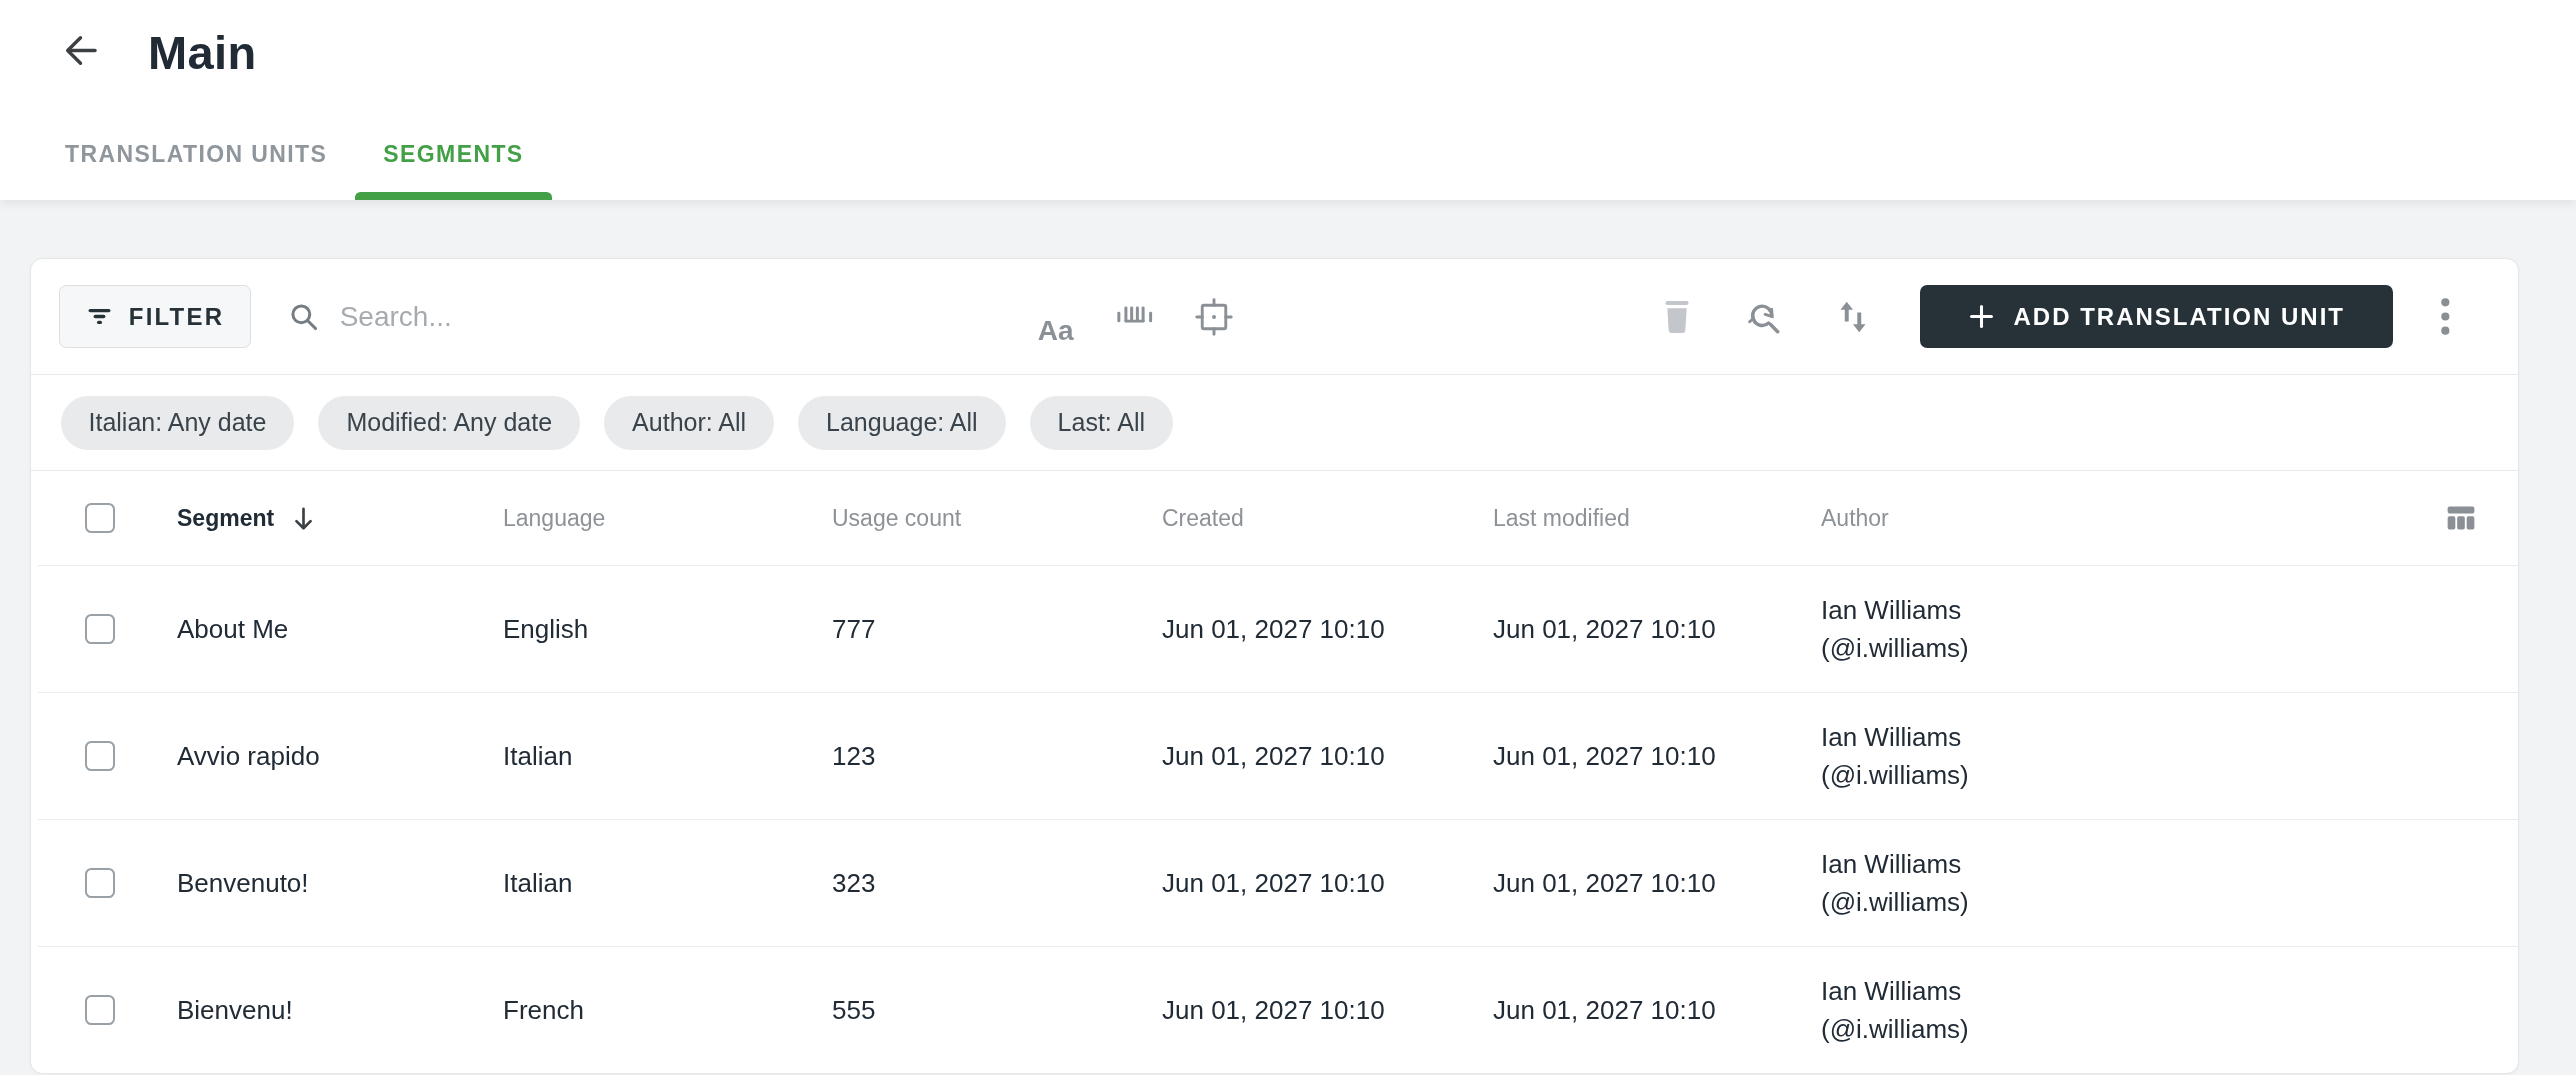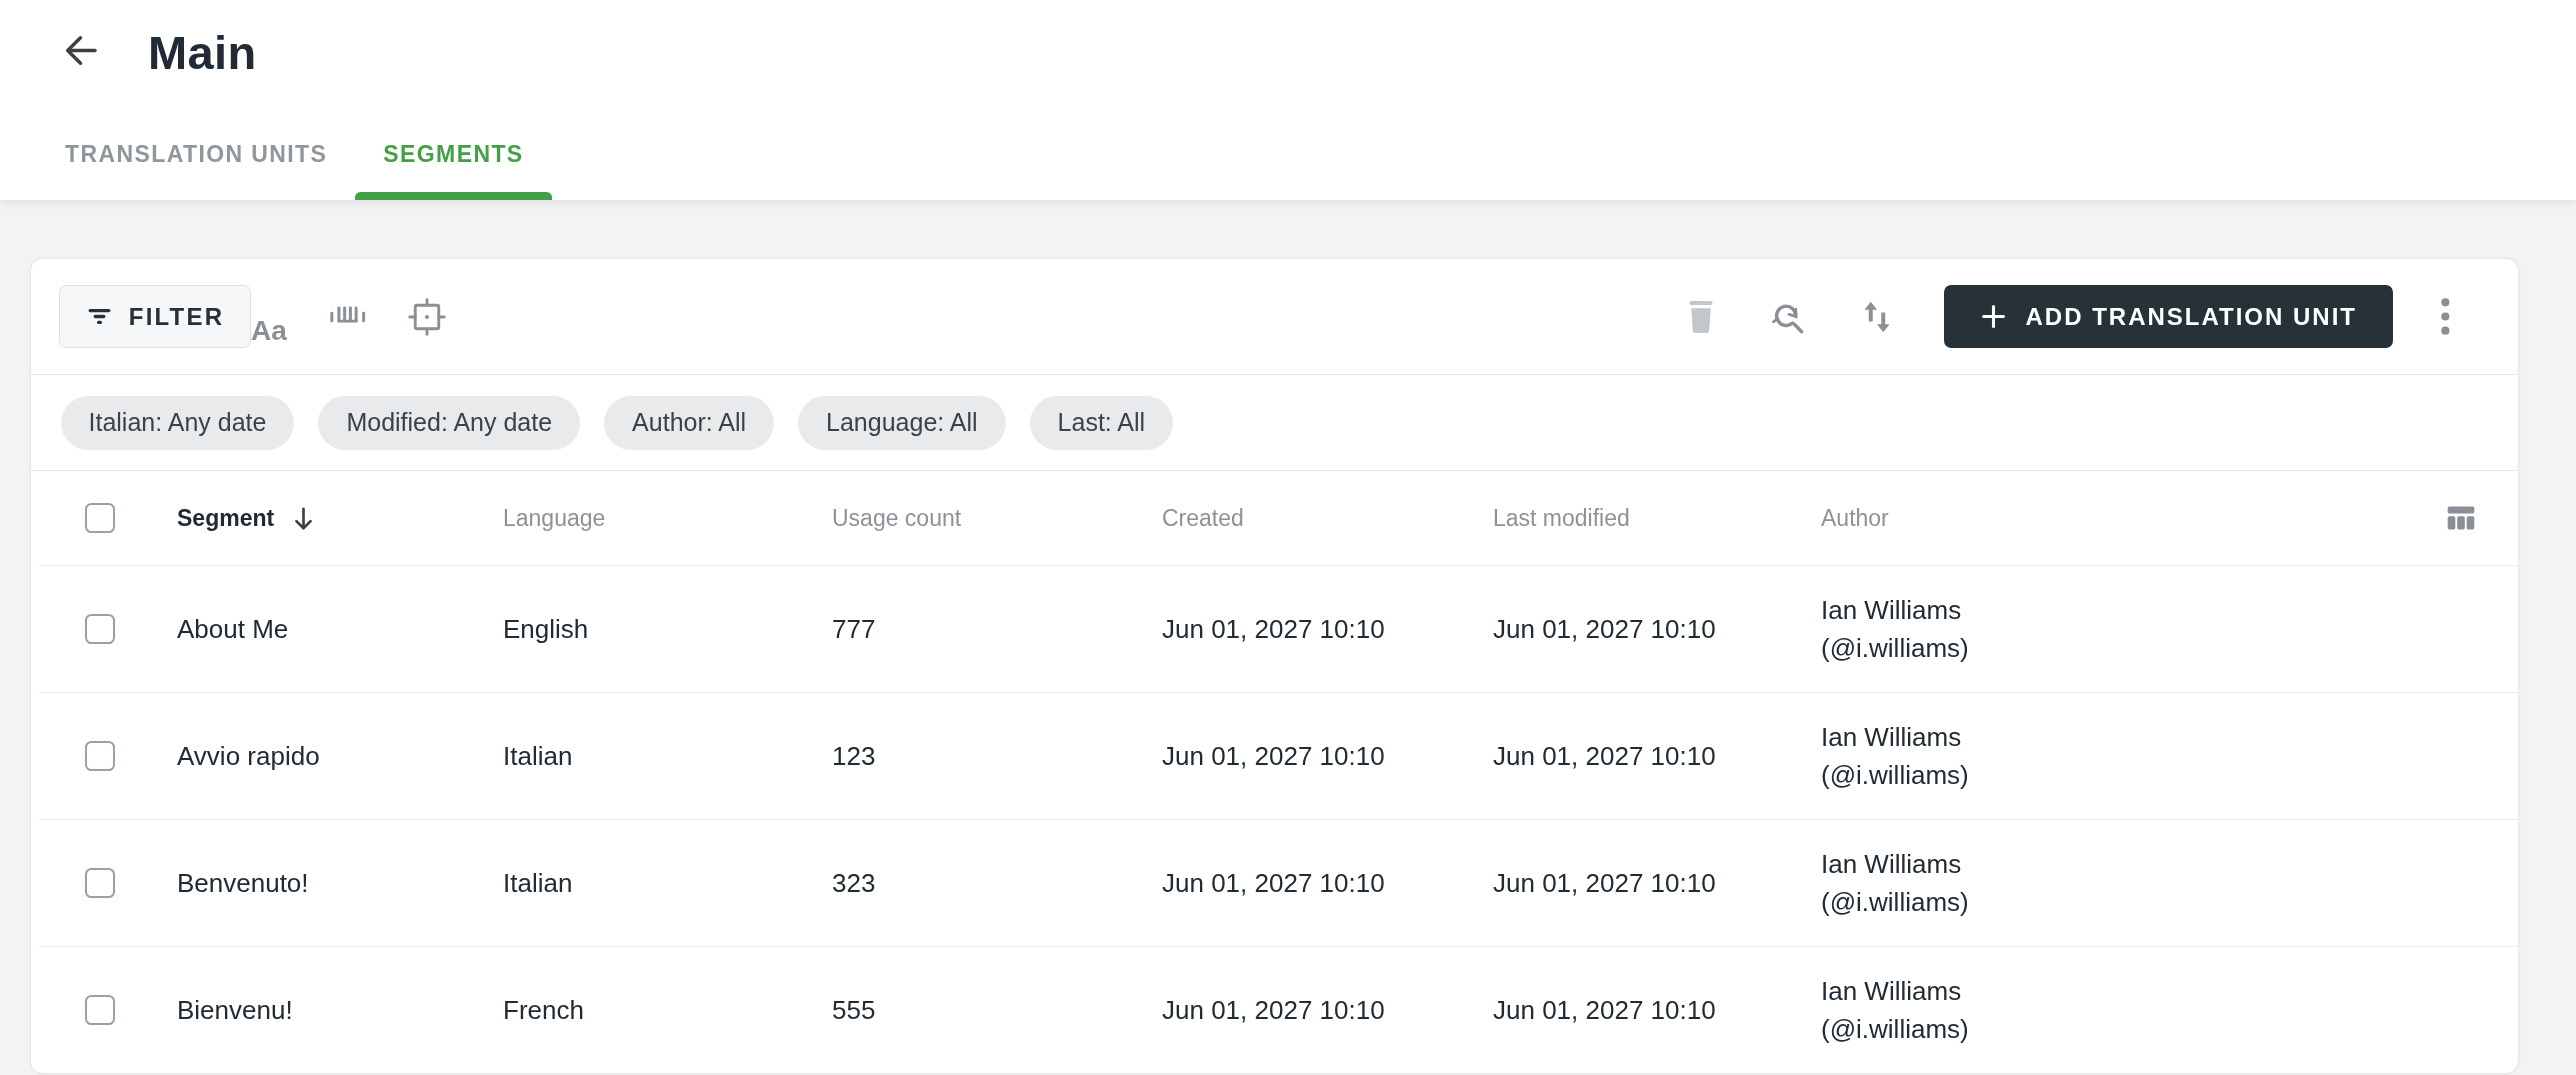--- a/index.html
+++ b/index.html
@@ -128,6 +128,15 @@
       <span class="lbl">FILTER</span>
     </div>
 
+    <div class="search-wrap">
+      <span style="display:flex;">
+        <svg width="32" height="32" viewBox="0 0 36 36" fill="none" stroke="currentColor" stroke-width="3.4" stroke-linecap="round">
+          <circle cx="15" cy="15" r="9.5"></circle>
+            <path d="M22.5 22.5 L31 31"></path>
+        </svg>
+      </span>
+      <input class="search-input" type="text" placeholder="Search..." style="">
+    </div>
 
     <div class="opt-icons">
       <div class="icon-btn match-case">

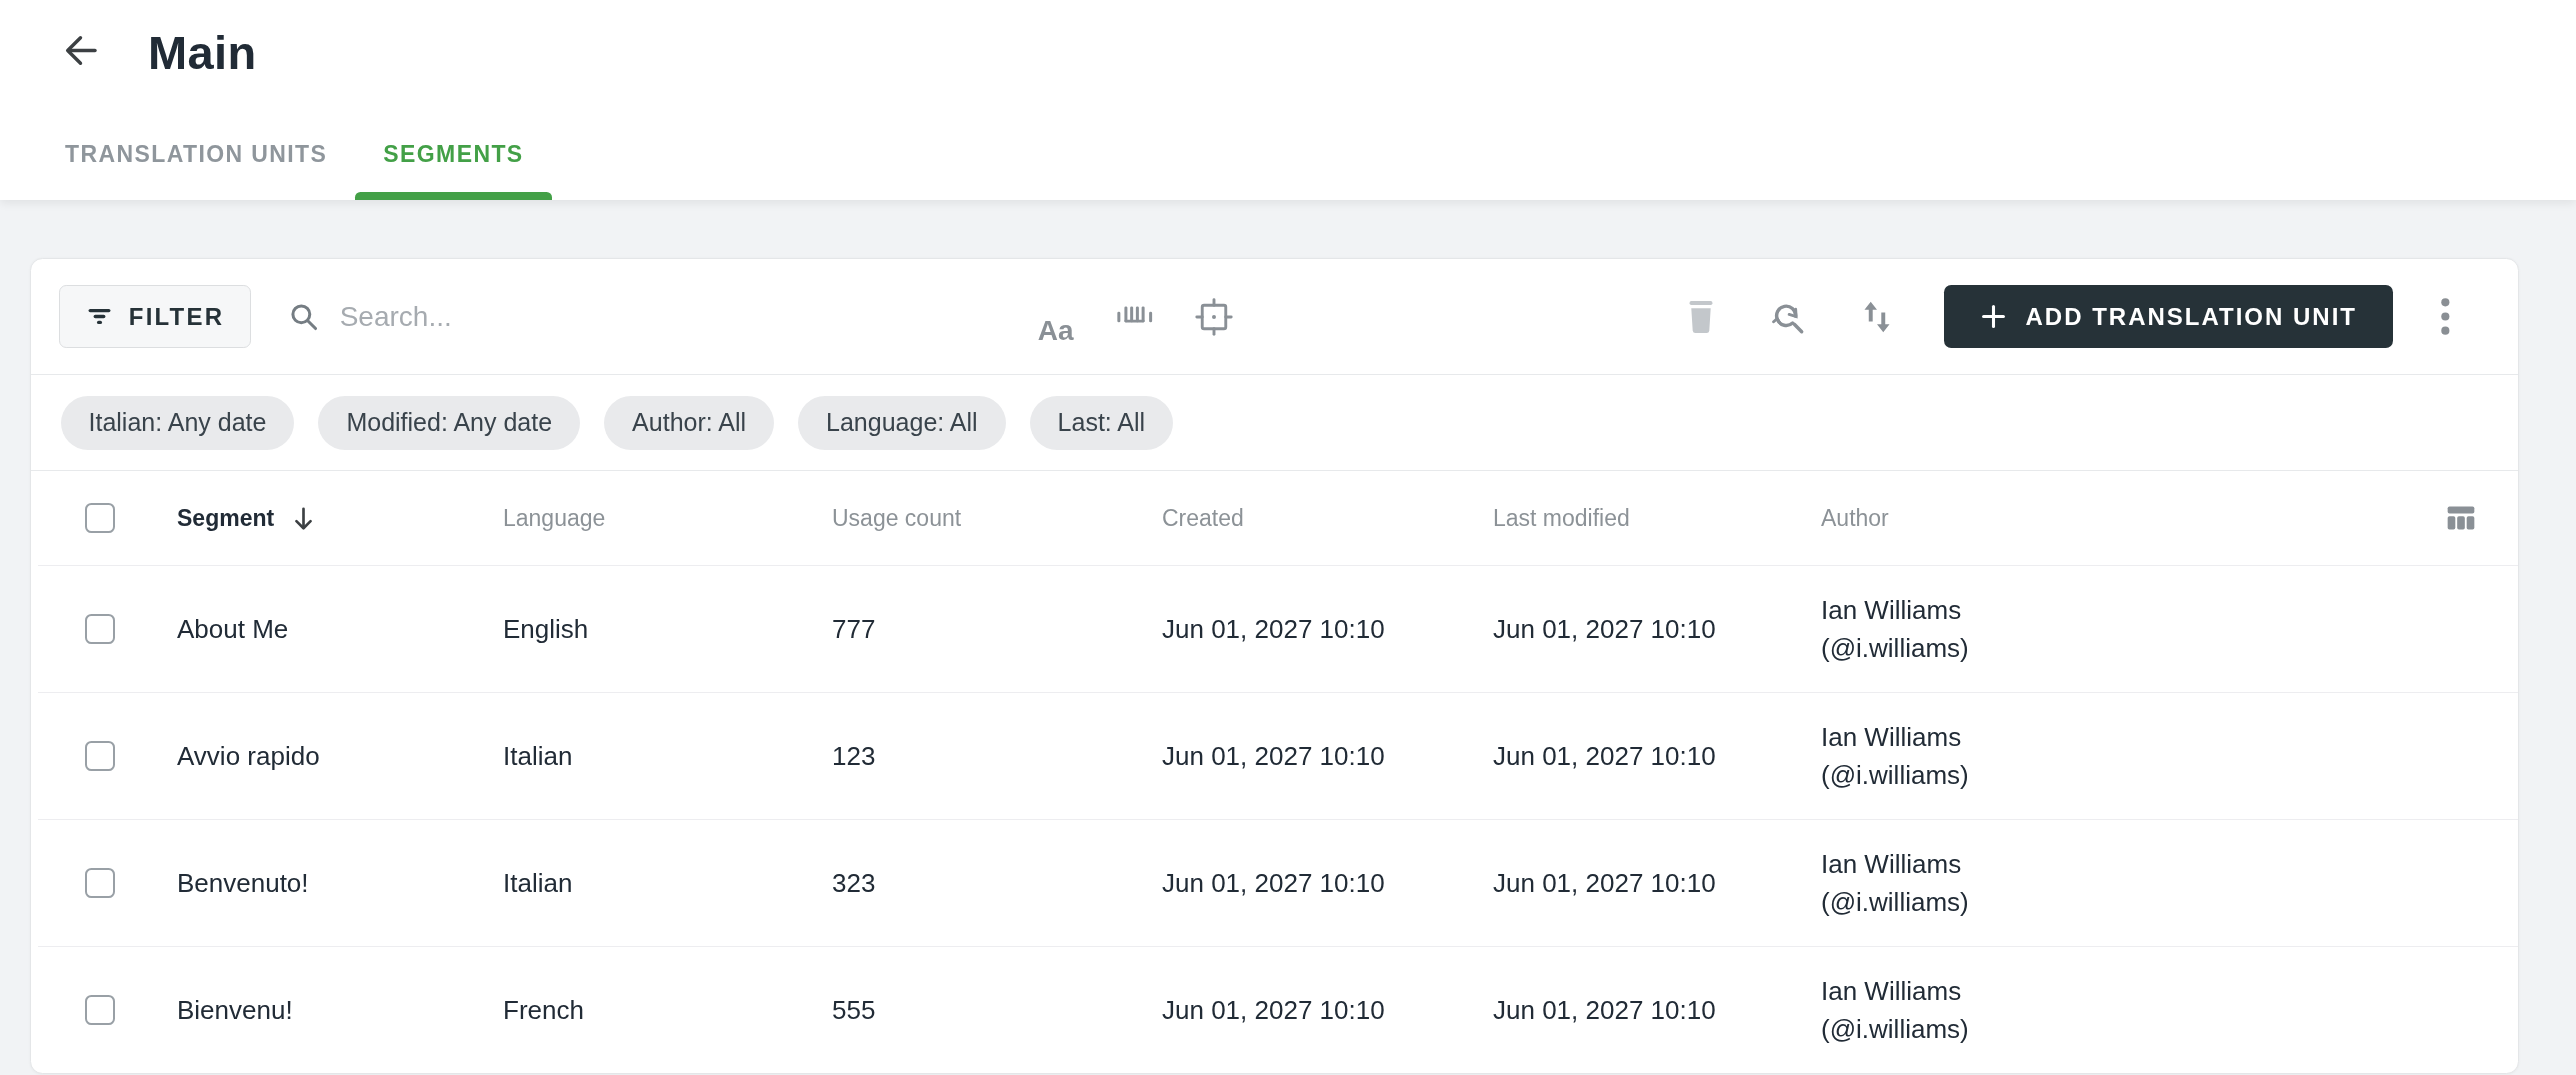--- a/index.html
+++ b/index.html
@@ -62,7 +62,7 @@
   .right-group { display:flex; align-items:center; margin-left:auto; flex:none; }
   .trash { color:#c3c7cb; }
   .add-btn { display:flex; align-items:center; justify-content:center; gap:18px;
-    height:63px; padding:0 36px; margin-left:49px; background:var(--button-dark);
+    height:63px; padding:0 48px; margin-left:49px; background:var(--button-dark);
     border:none; border-radius:7.2px; color:#fff; cursor:pointer; }
   .add-btn .lbl { font-size:24px; font-weight:700; letter-spacing:2px; white-space:nowrap; }
   .kebab { margin-left:34px; color:#8a8f94; }

